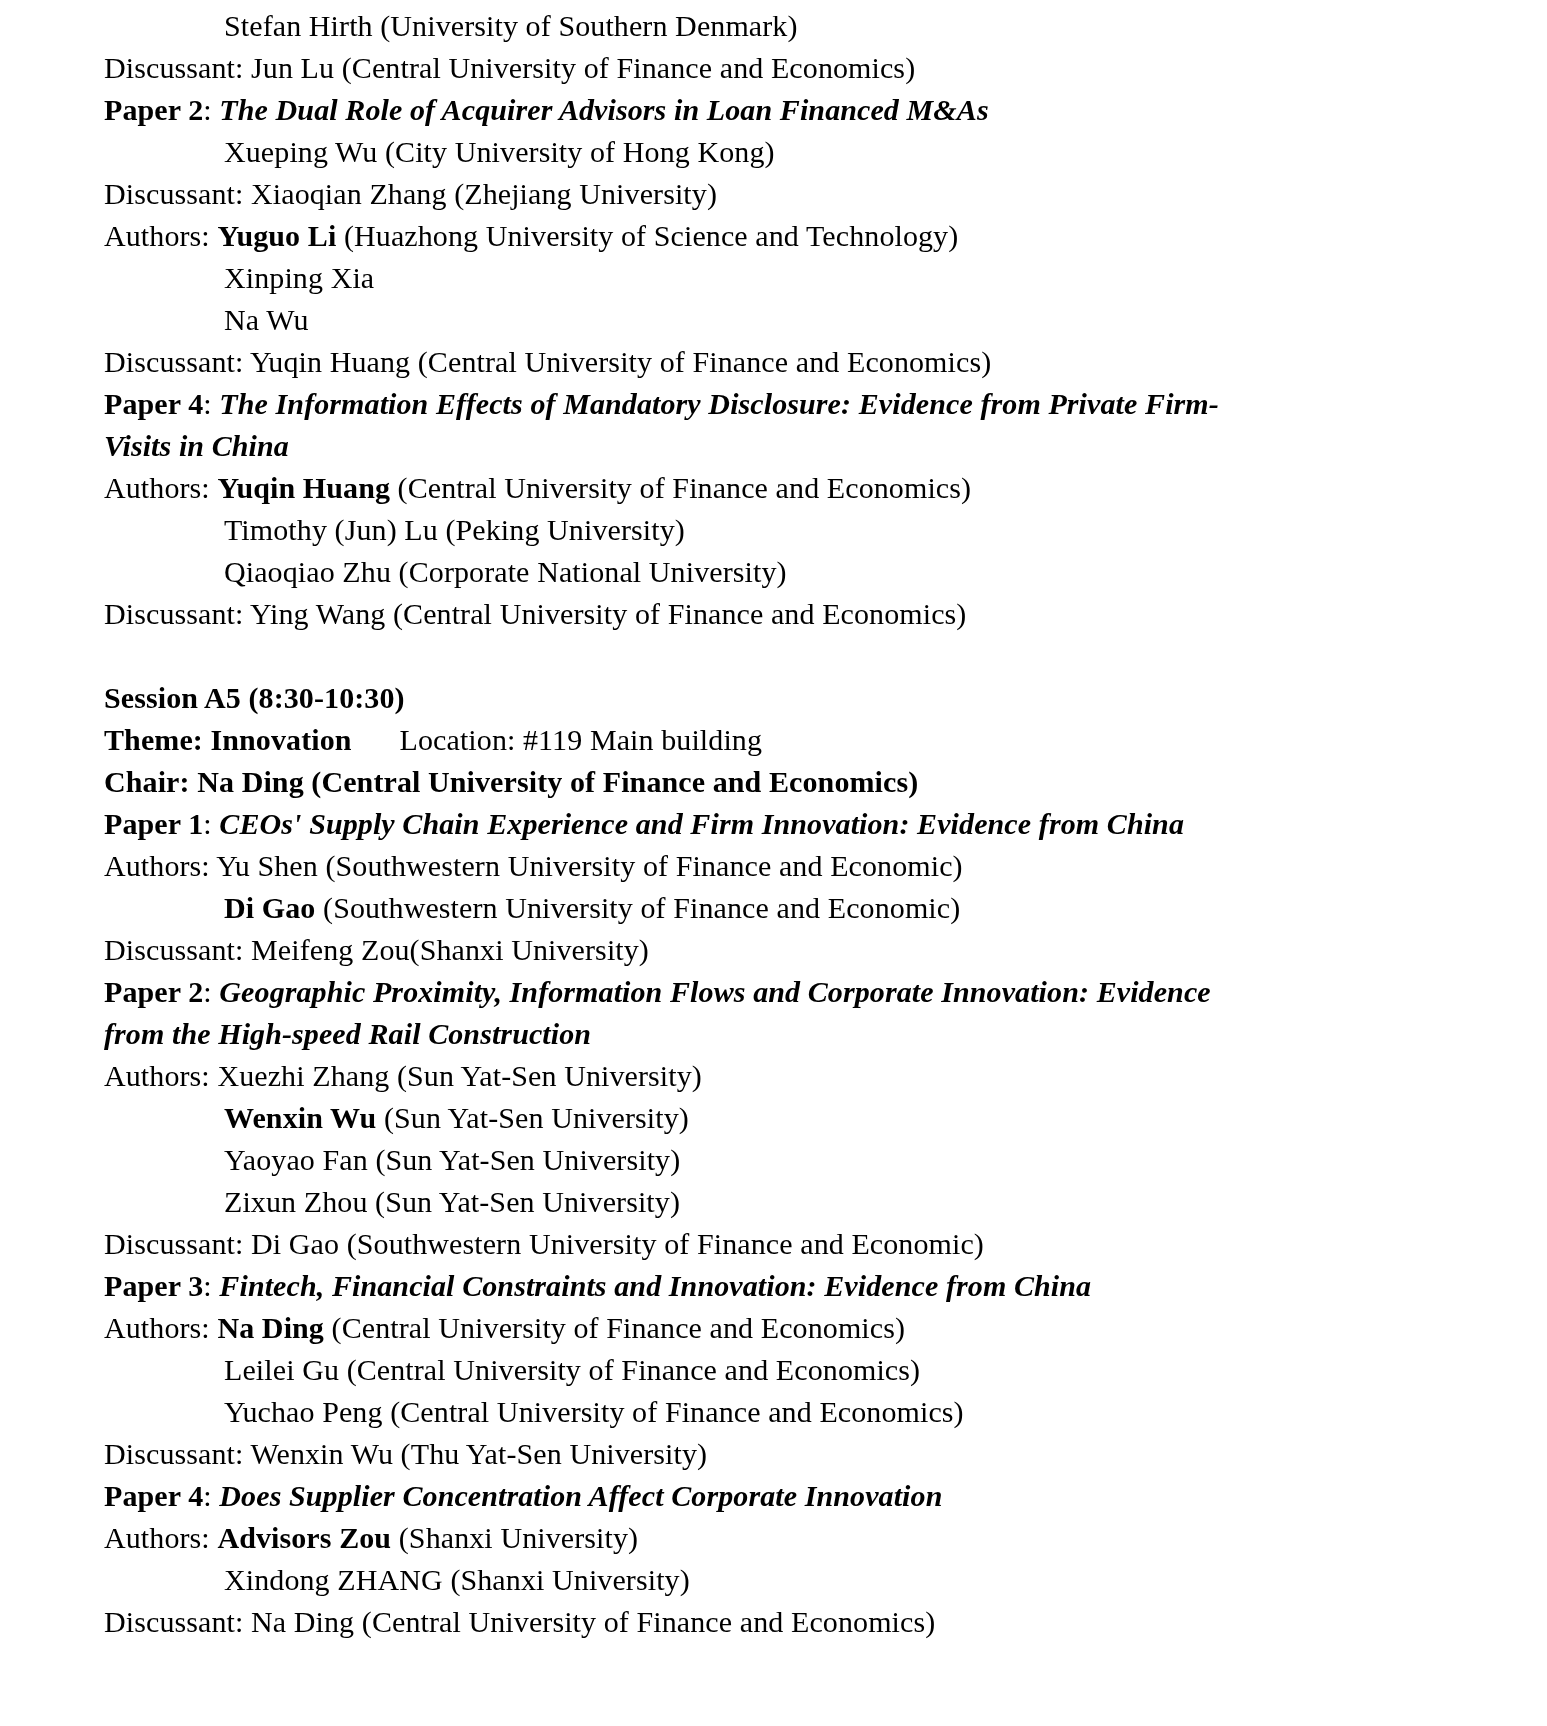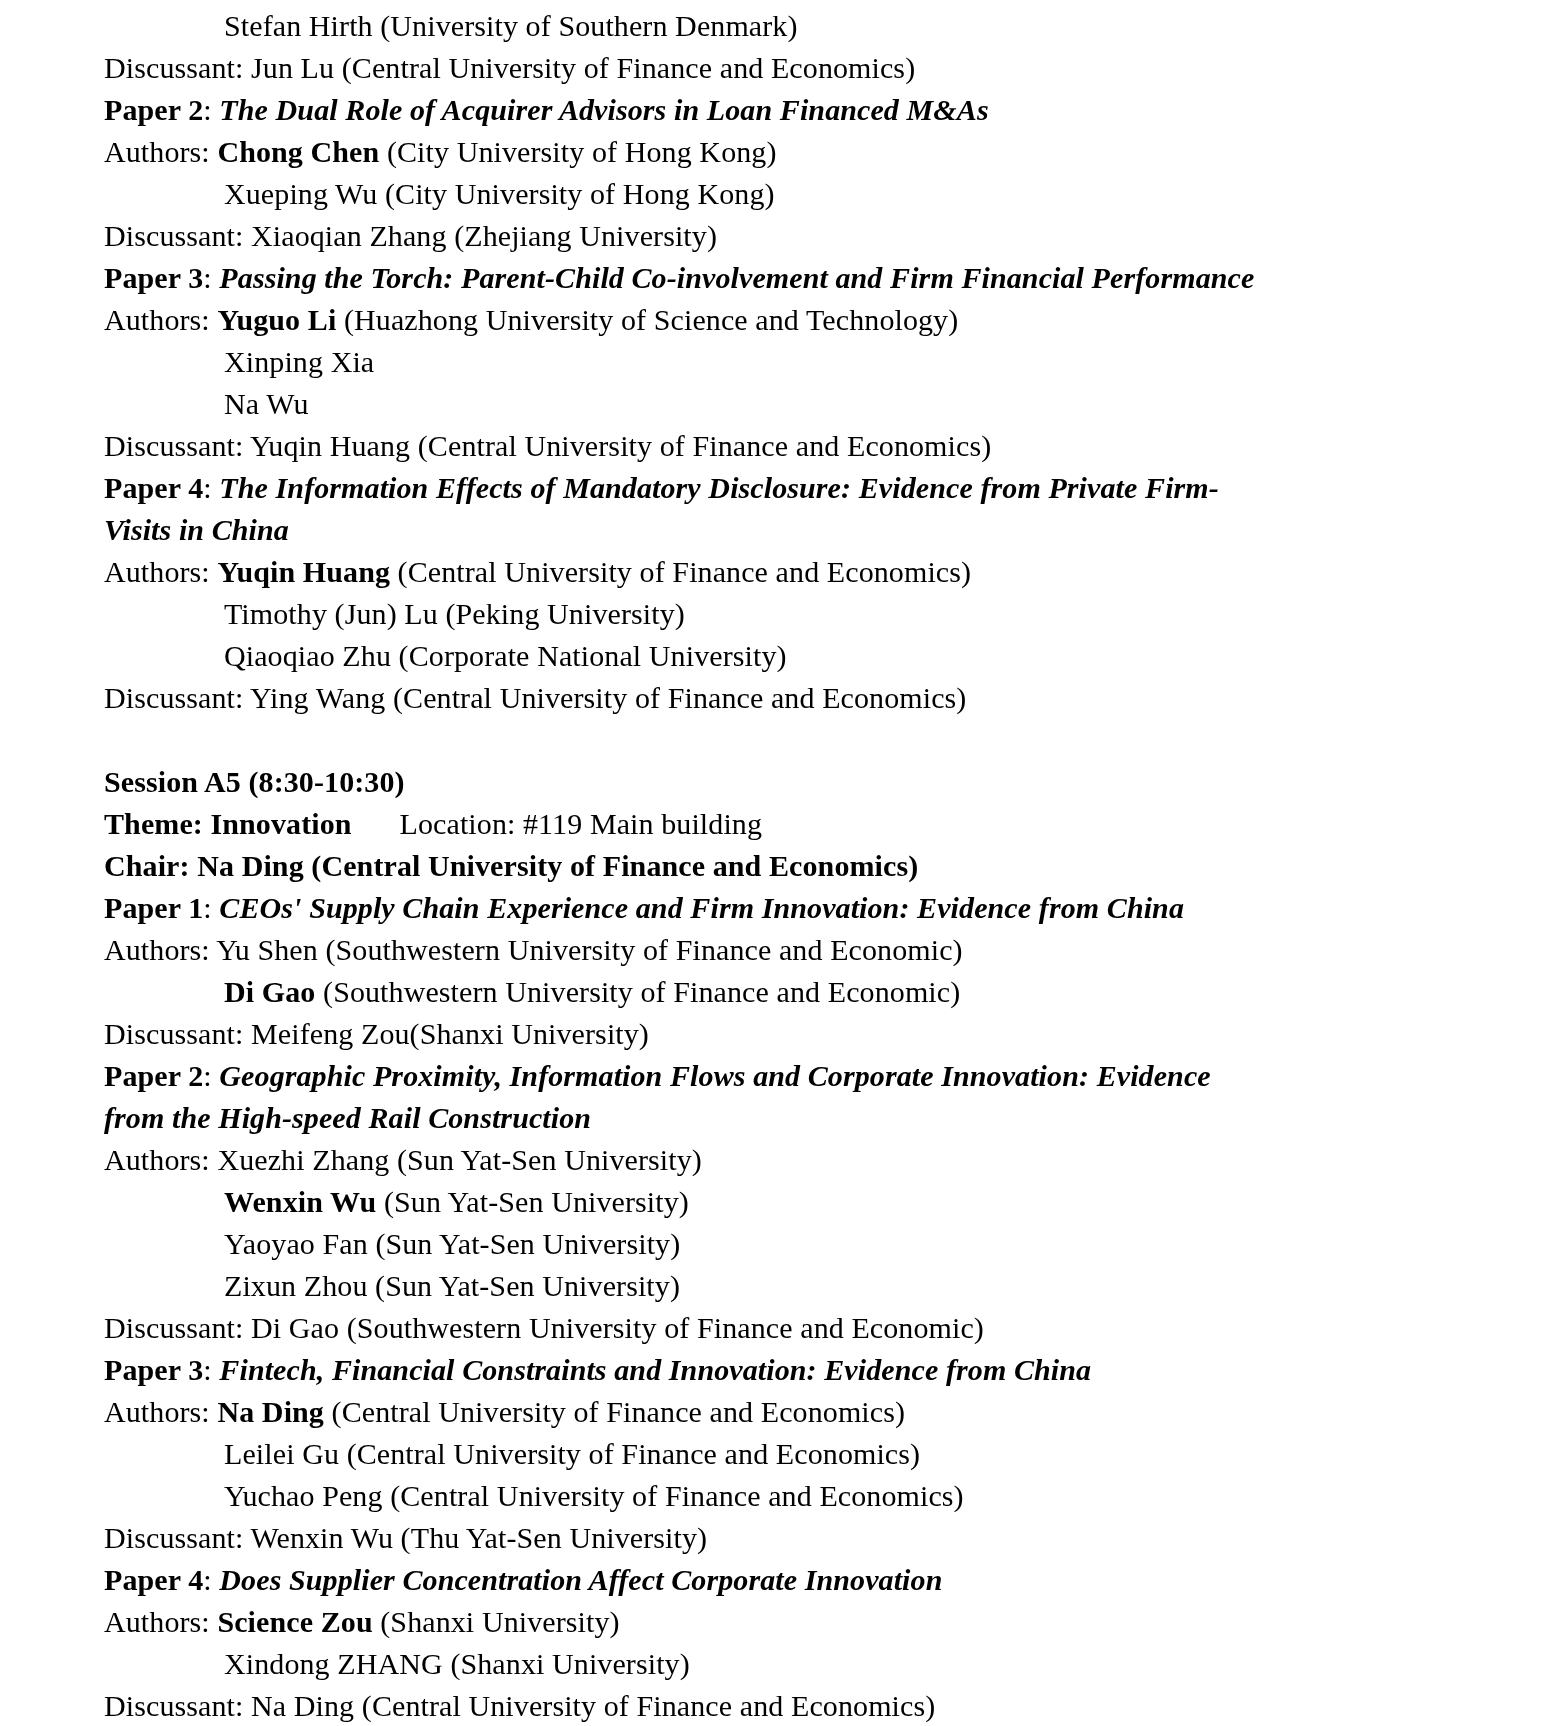--- a/index.html
+++ b/index.html
@@ -42,7 +42,6 @@
     <div class="line indent"><span class="seg-r">Stefan Hirth (University of Southern Denmark)</span></div>
     <div class="line"><span class="seg-r">Discussant: Jun Lu (Central University of Finance and Economics)</span></div>
     <div class="line"><span class="seg-b">Paper 2</span><span class="seg-r">: </span><span class="seg-bi">The Dual Role of Acquirer Advisors in Loan Financed M&amp;As</span></div>
-    <div class="line"><span class="seg-r">Authors: </span><span class="seg-b">Chong Chen</span><span class="seg-r"> (City University of Hong Kong)</span></div>
     <div class="line indent"><span class="seg-r">Xueping Wu (City University of Hong Kong)</span></div>
     <div class="line"><span class="seg-r">Discussant: Xiaoqian Zhang (Zhejiang University)</span></div>
     <div class="line"><span class="seg-b">Paper 3</span><span class="seg-r">: </span><span class="seg-bi">Passing the Torch: Parent-Child Co-involvement and Firm Financial Performance</span></div>

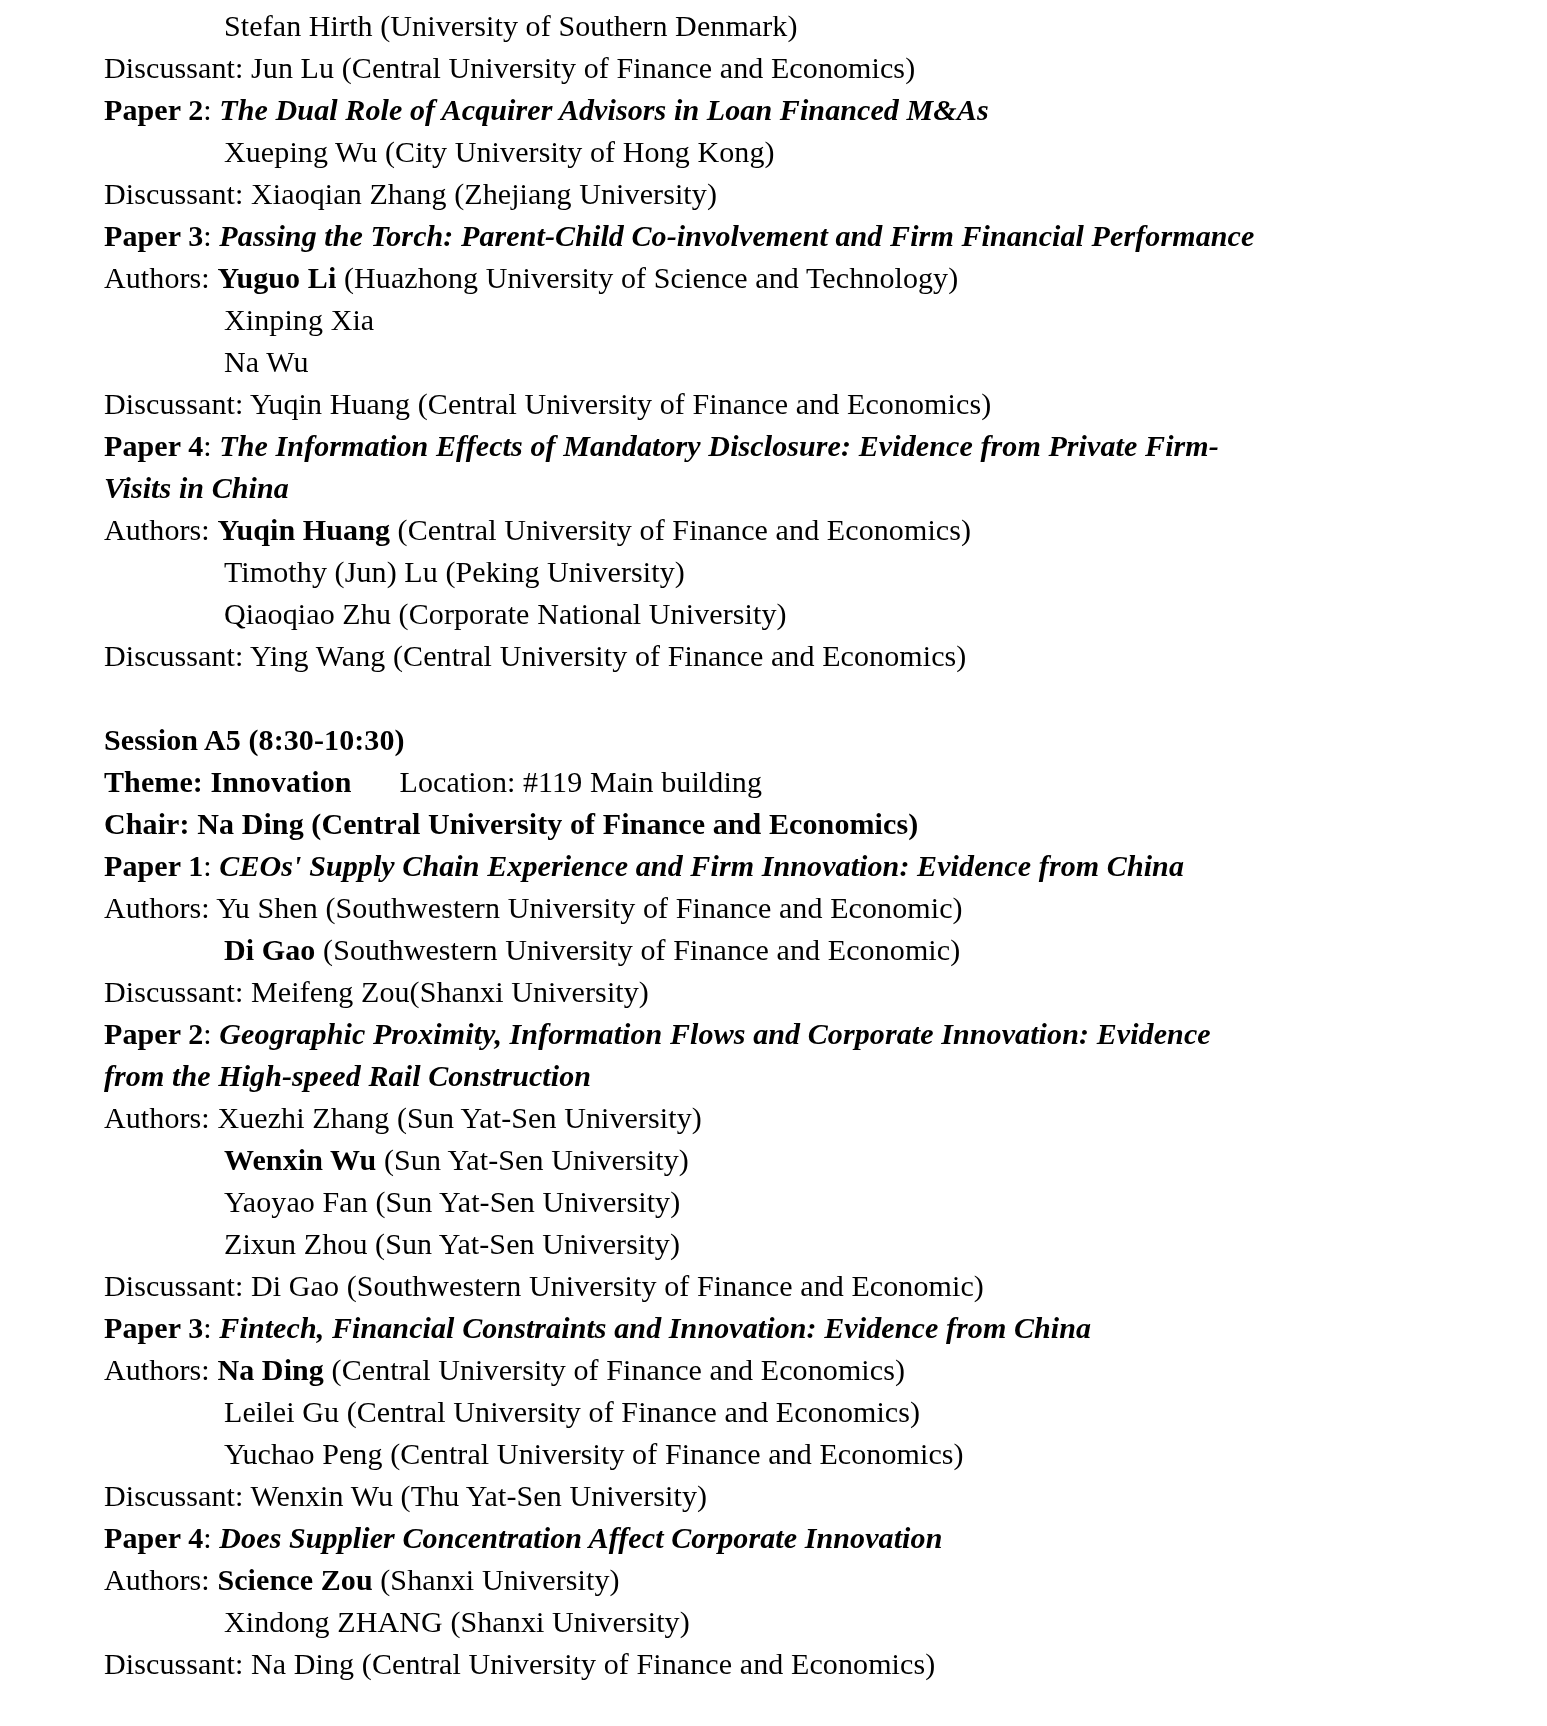--- a/index.html
+++ b/index.html
@@ -44,7 +44,6 @@
     <div class="line"><span class="seg-b">Paper 2</span><span class="seg-r">: </span><span class="seg-bi">The Dual Role of Acquirer Advisors in Loan Financed M&amp;As</span></div>
     <div class="line indent"><span class="seg-r">Xueping Wu (City University of Hong Kong)</span></div>
     <div class="line"><span class="seg-r">Discussant: Xiaoqian Zhang (Zhejiang University)</span></div>
-    <div class="line"><span class="seg-b">Paper 3</span><span class="seg-r">: </span><span class="seg-bi">Passing the Torch: Parent-Child Co-involvement and Firm Financial Performance</span></div>
     <div class="line"><span class="seg-r">Authors: </span><span class="seg-b">Yuguo Li</span><span class="seg-r"> (Huazhong University of Science and Technology)</span></div>
     <div class="line indent"><span class="seg-r">Xinping Xia</span></div>
     <div class="line indent"><span class="seg-r">Na Wu</span></div>

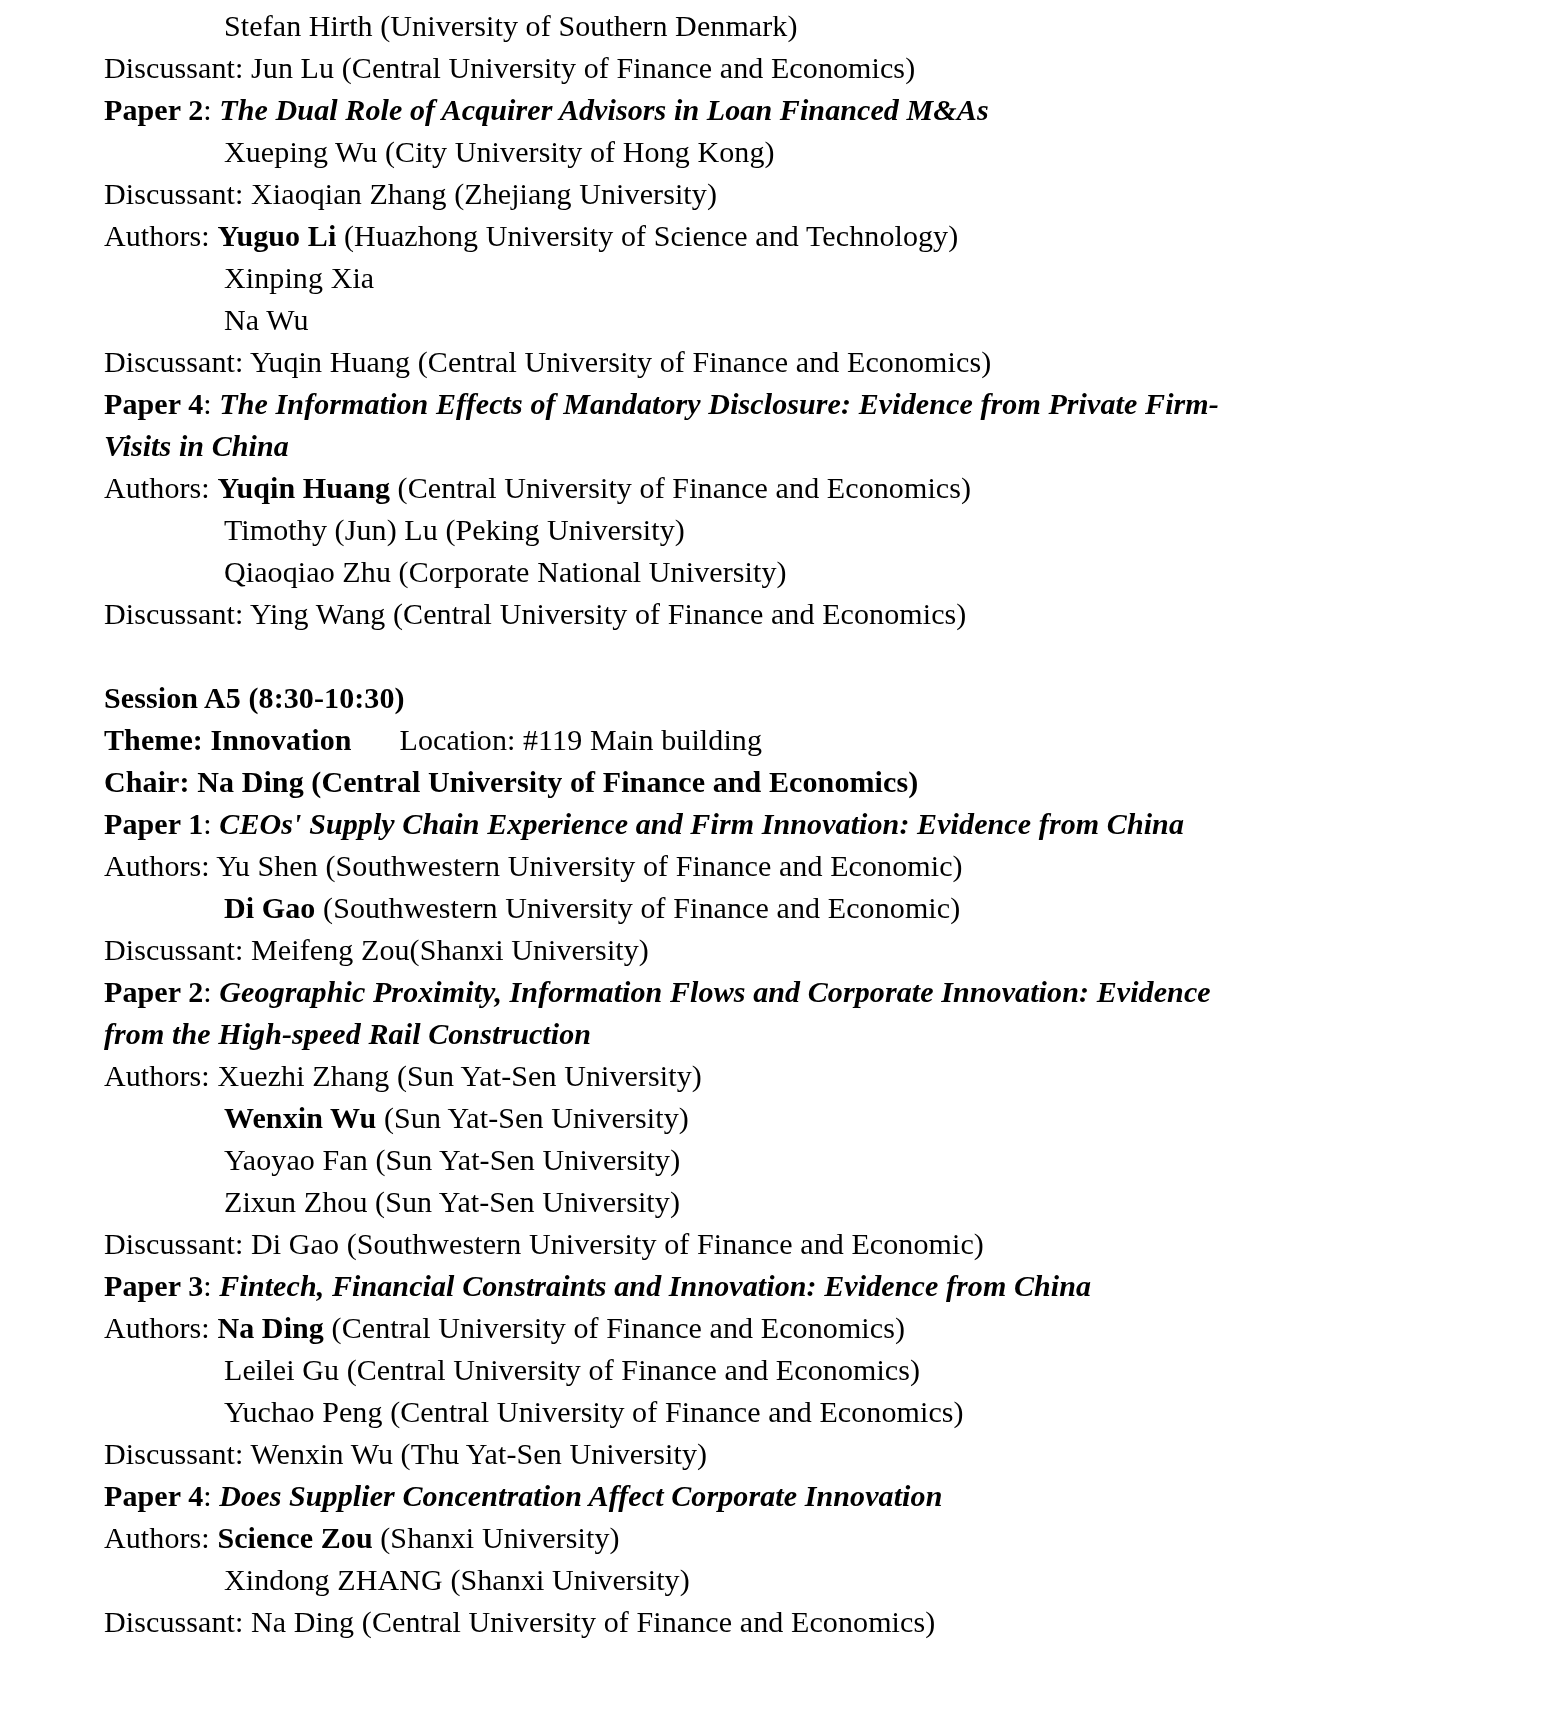--- a/index.html
+++ b/index.html
@@ -75,7 +75,7 @@
     <div class="line indent"><span class="seg-r">Yuchao Peng (Central University of Finance and Economics)</span></div>
     <div class="line"><span class="seg-r">Discussant: Wenxin Wu (Thu Yat-Sen University)</span></div>
     <div class="line"><span class="seg-b">Paper 4</span><span class="seg-r">: </span><span class="seg-bi">Does Supplier Concentration Affect Corporate Innovation</span></div>
-    <div class="line"><span class="seg-r">Authors: </span><span class="seg-b">Science Zou</span><span class="seg-r"> (Shanxi University)</span></div>
+    <div class="line"><span class="seg-r">Authors: </span><span class="seg-b">Advisors Zou</span><span class="seg-r"> (Shanxi University)</span></div>
     <div class="line indent"><span class="seg-r">Xindong ZHANG (Shanxi University)</span></div>
     <div class="line"><span class="seg-r">Discussant: Na Ding (Central University of Finance and Economics)</span></div>
   </div>

